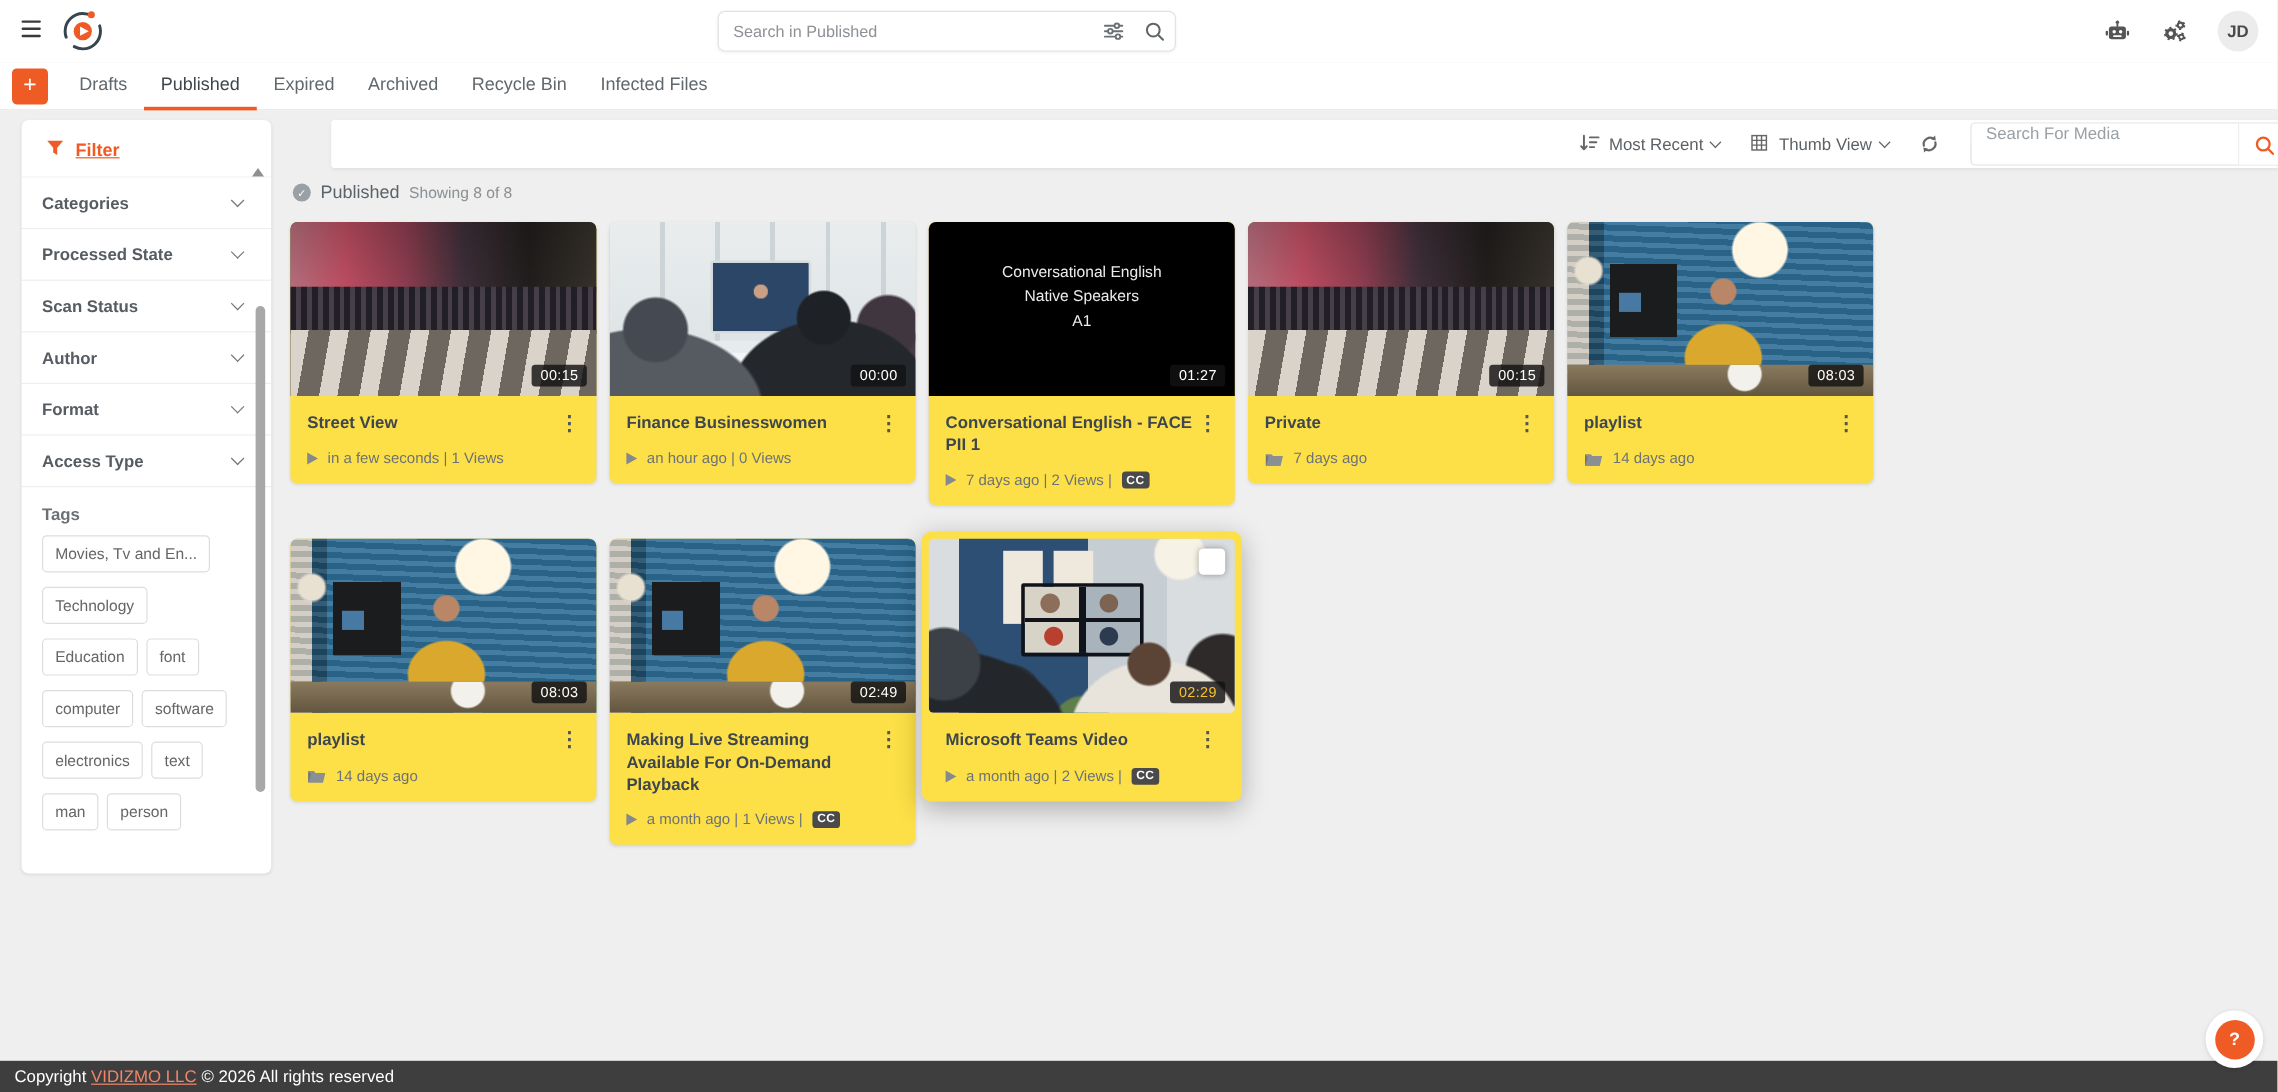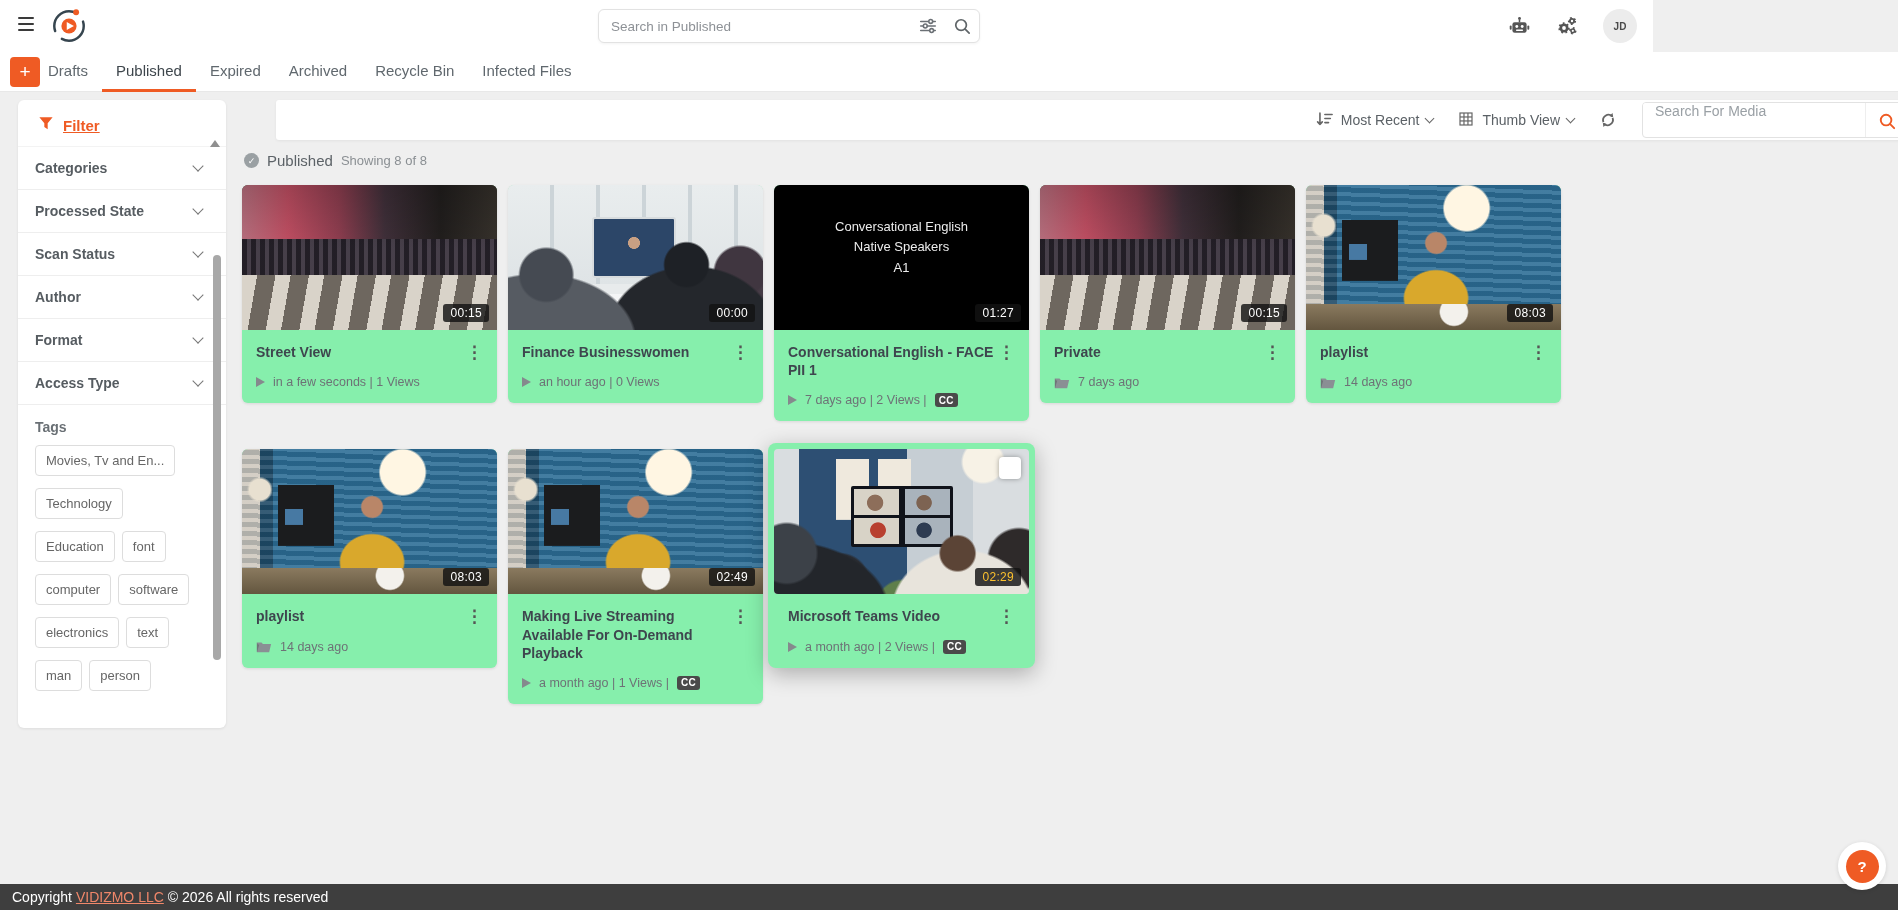--- a/index.html
+++ b/index.html
@@ -9,7 +9,7 @@
     background:#efefef; position:relative; overflow:hidden; color:#444;
   }
   
-  .topbar { position:absolute; top:0; left:0; width:1653px; height:52px; background:#fff; z-index:10; }
+  .topbar { position:absolute; top:0; left:0; width:1898px; height:52px; background:#fff; z-index:10; }
   .hamburger { position:absolute; left:18px; top:17px; width:18px; height:16px; cursor:pointer; }
   .hamburger span { display:block; height:2.4px; background:#3a3a3a; margin-bottom:3.6px; border-radius:1px; width:16px;}
   .logo { position:absolute; left:50px; top:7px; }

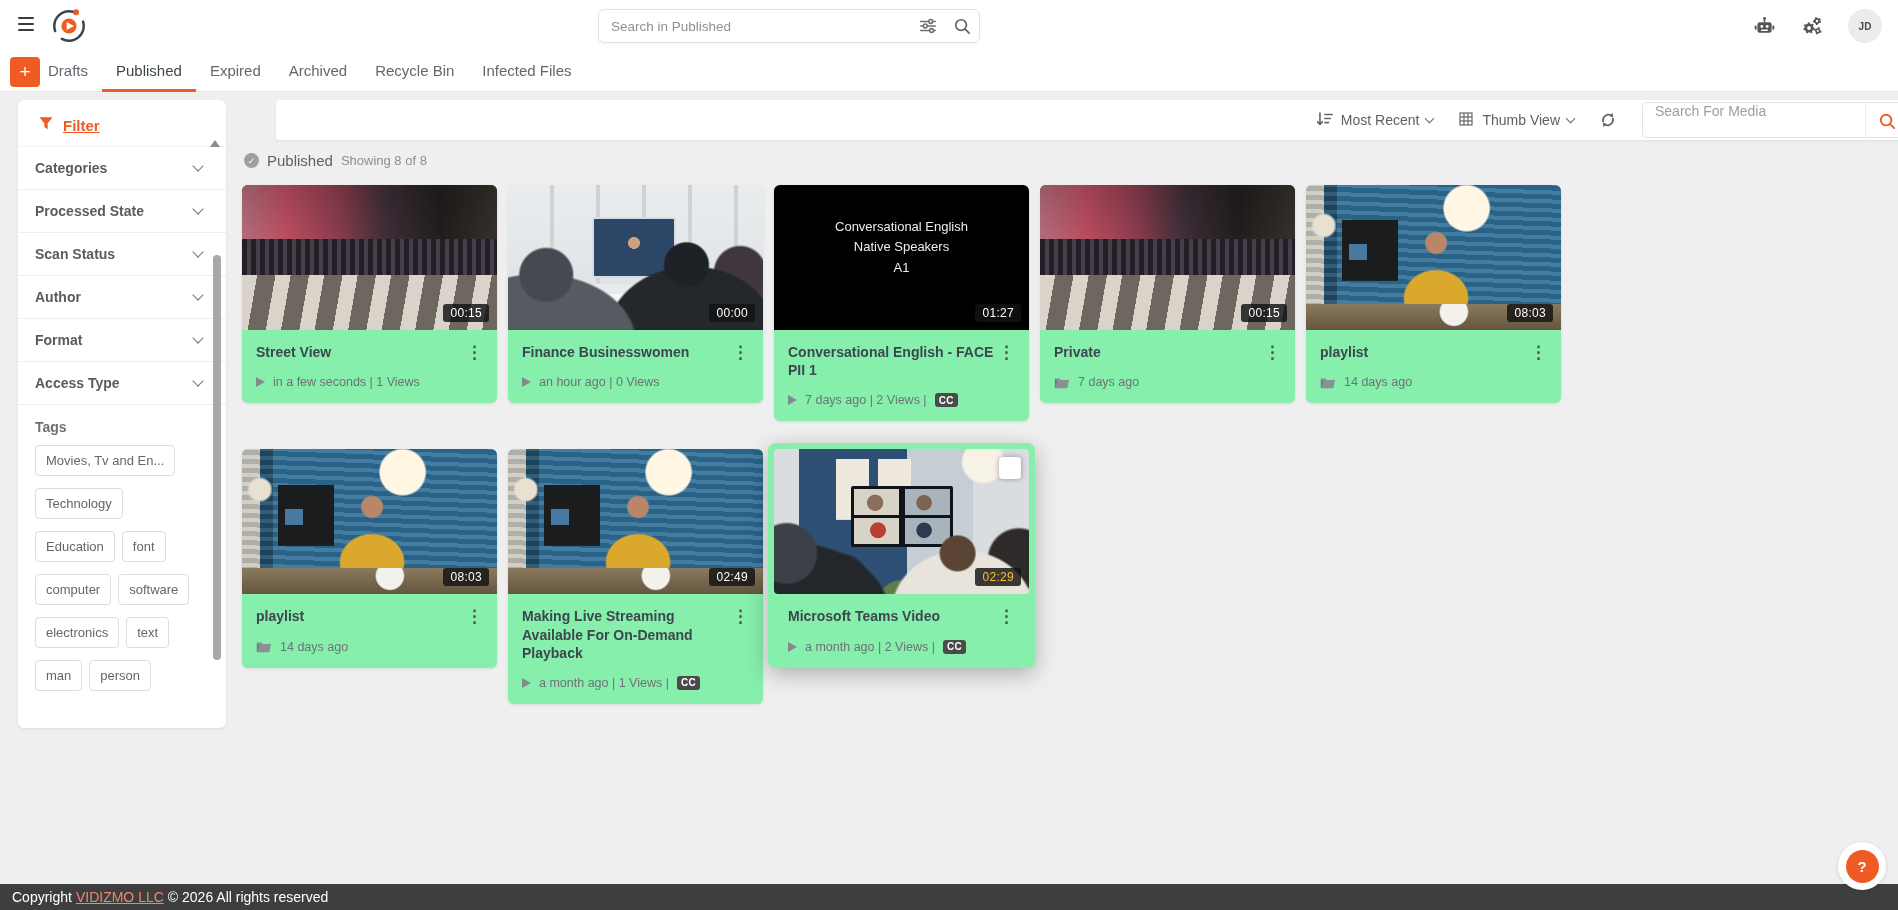--- a/index.html
+++ b/index.html
@@ -23,7 +23,7 @@
   .top-right { position:absolute; right:16px; top:0; height:52px; display:flex; align-items:center; gap:24px; }
   .tr-icon { cursor:pointer; display:flex; align-items:center; }
   .avatar { width:34px; height:34px; border-radius:50%; background:#ececec; display:flex; align-items:center;
-    justify-content:center; font-size:10px; font-weight:700; color:#4a4a4a; cursor:pointer; }
+    justify-content:center; font-size:14px; font-weight:700; color:#4a4a4a; cursor:pointer; }
   
   .tabbar { position:absolute; top:52px; left:0; width:1898px; height:40px; background:#fff;
     border-bottom:1px solid #e8e8e8; z-index:9; }

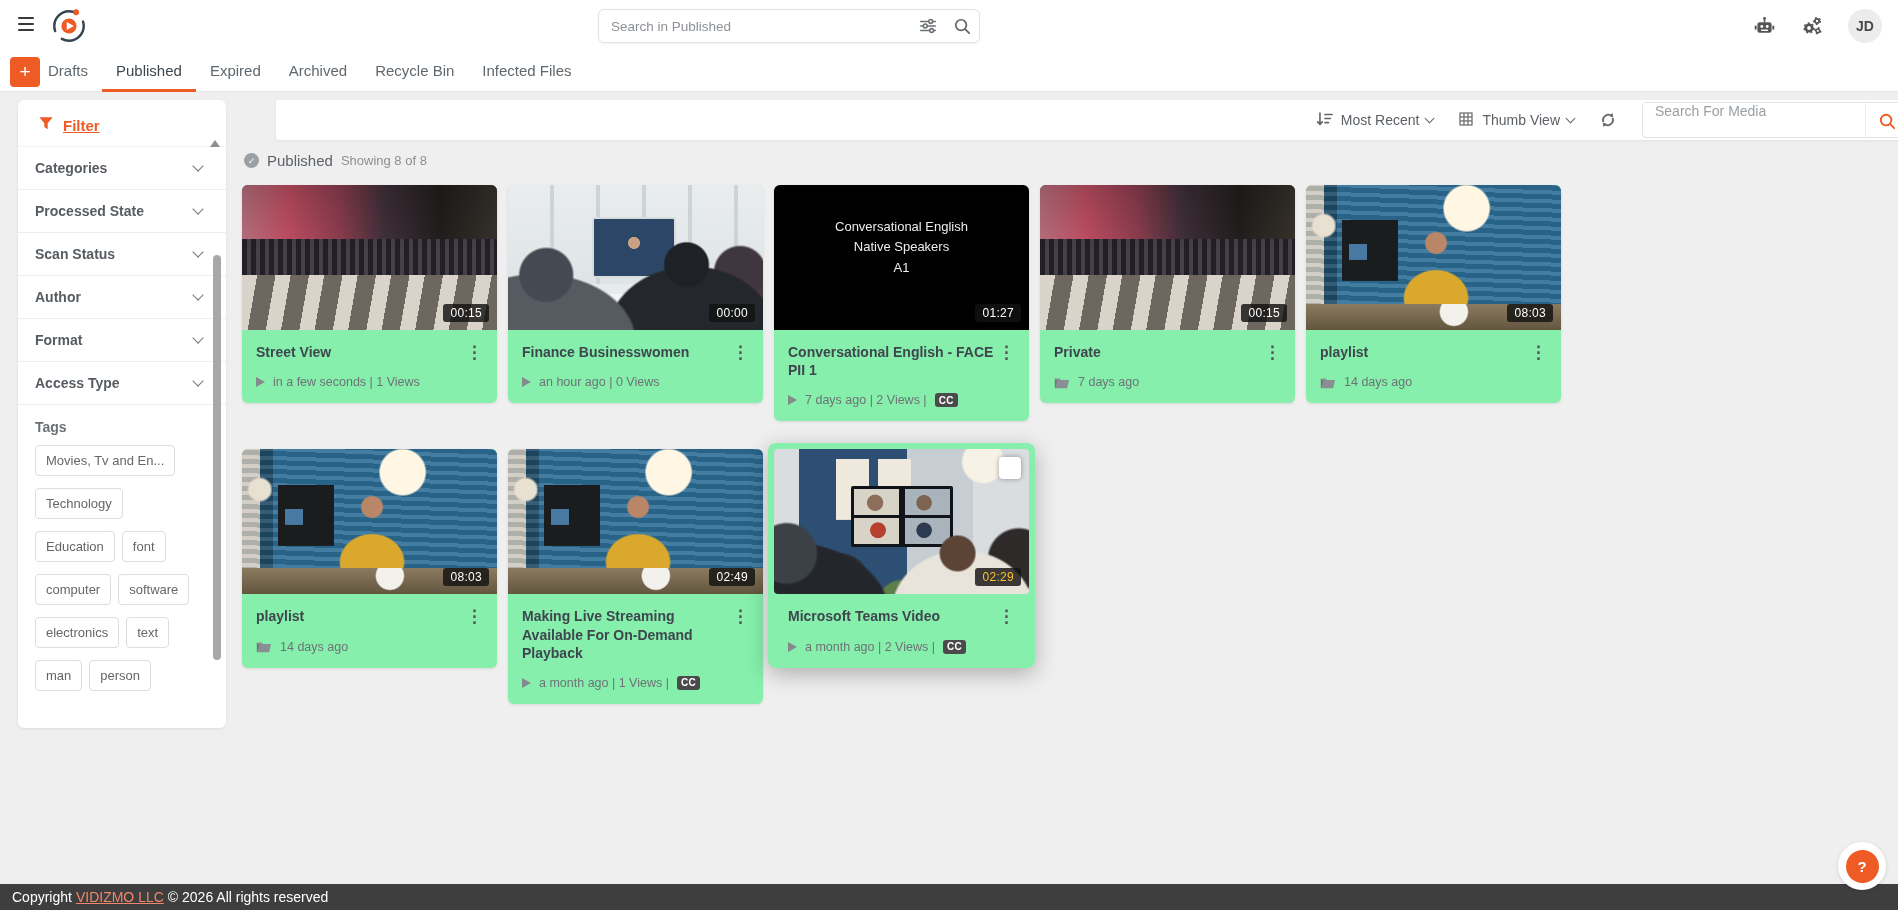--- a/index.html
+++ b/index.html
@@ -30,7 +30,7 @@
   .add-btn { position:absolute; left:10px; top:5px; width:30px; height:30px; background:#EF5B24; color:#fff;
     border:0; border-radius:4px; font-size:19px; line-height:30px; text-align:center; cursor:pointer;
     font-family:"Liberation Sans", sans-serif; }
-  .tabs { position:absolute; left:34px; top:0; height:40px; display:flex; align-items:stretch;justify-content:space-between; }
+  .tabs { position:absolute; left:52px; top:0; height:40px; display:flex; align-items:stretch;justify-content:space-between; }
   .tab { padding:0 14px; display:flex; align-items:center; font-size:15px; color:#60686e; cursor:pointer;
     border-bottom:3px solid transparent; }
   .tab.tab-active { color:#3e464c; border-bottom-color:#EF5B24; font-weight:400; }

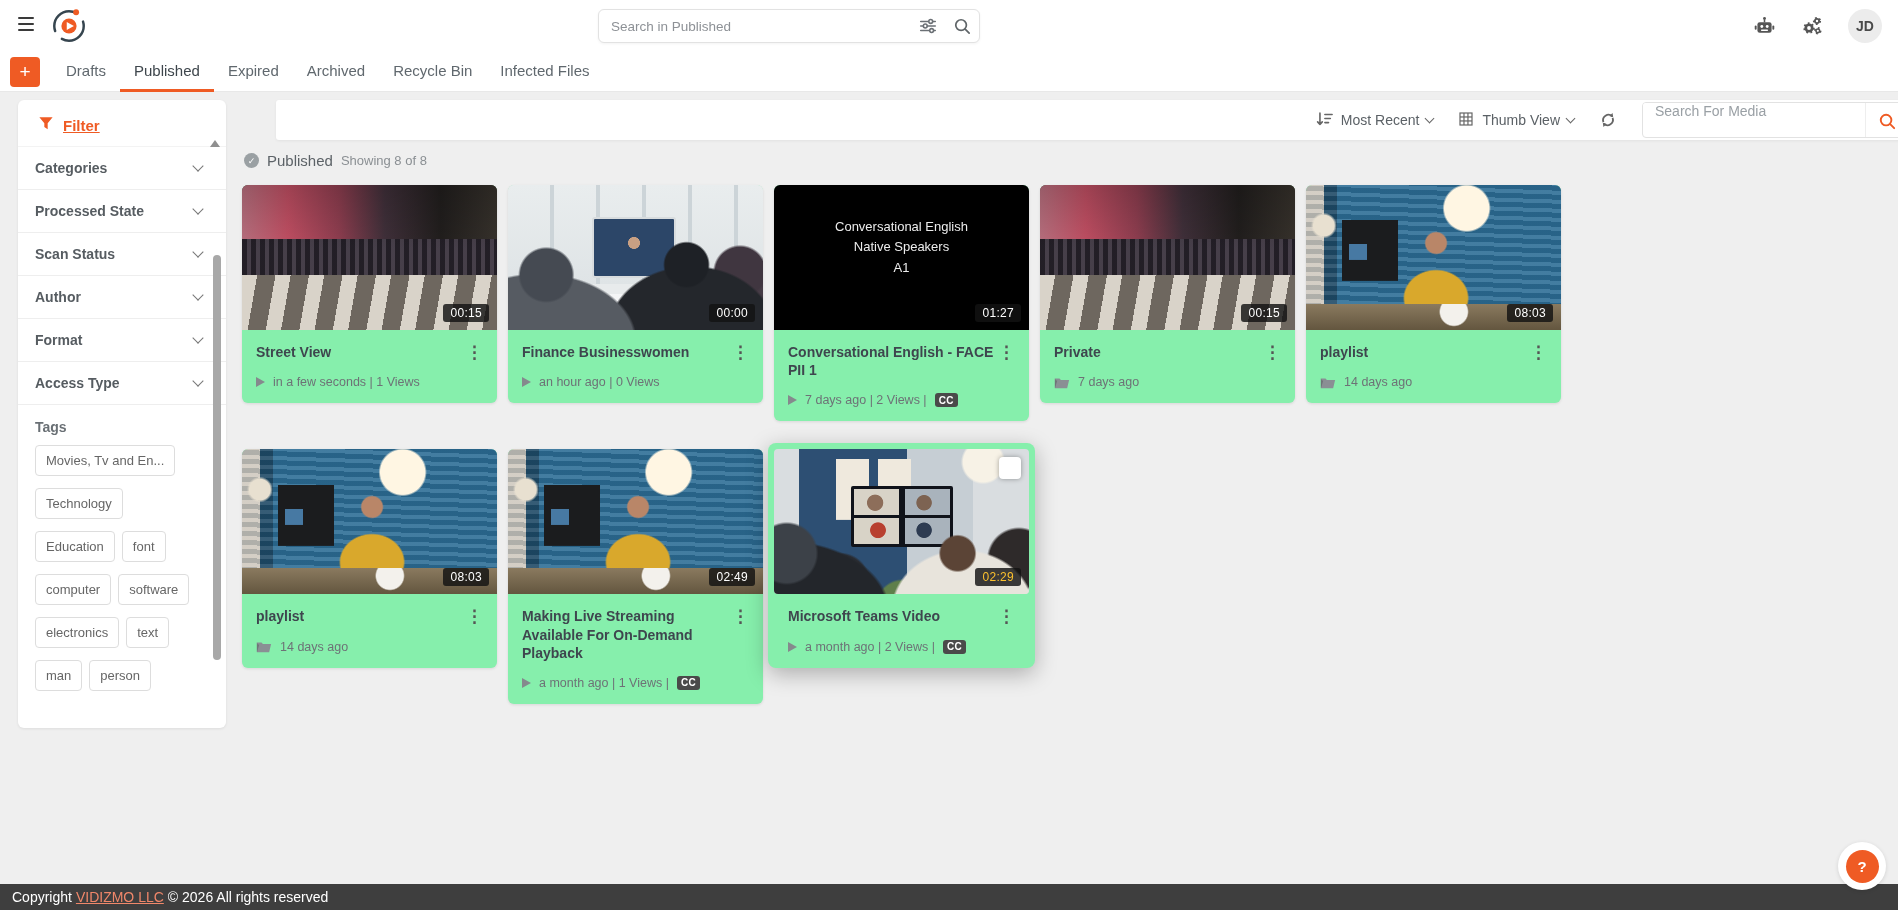--- a/index.html
+++ b/index.html
@@ -76,7 +76,7 @@
   
   .grid { position:absolute; left:242px; top:185px; width:1326px; display:grid;
     grid-template-columns:repeat(5,255px); gap:28px 11px; align-items:start; }
-  .card { background:#86efac; border-radius:6px; box-shadow:0 1px 3px rgba(0,0,0,.1); cursor:pointer; position:relative; }
+  .card { background:#fde047; border-radius:6px; box-shadow:0 1px 3px rgba(0,0,0,.1); cursor:pointer; position:relative; }
   .card.state-selected { margin:-6px -6px -16px; padding:6px 6px 0 6px; border-radius:8px; z-index:5;
     box-shadow:0 6px 22px rgba(0,0,0,.28); }
   .thumb { position:relative; height:145px; border-radius:6px 6px 0 0; overflow:hidden; background:#888; }

